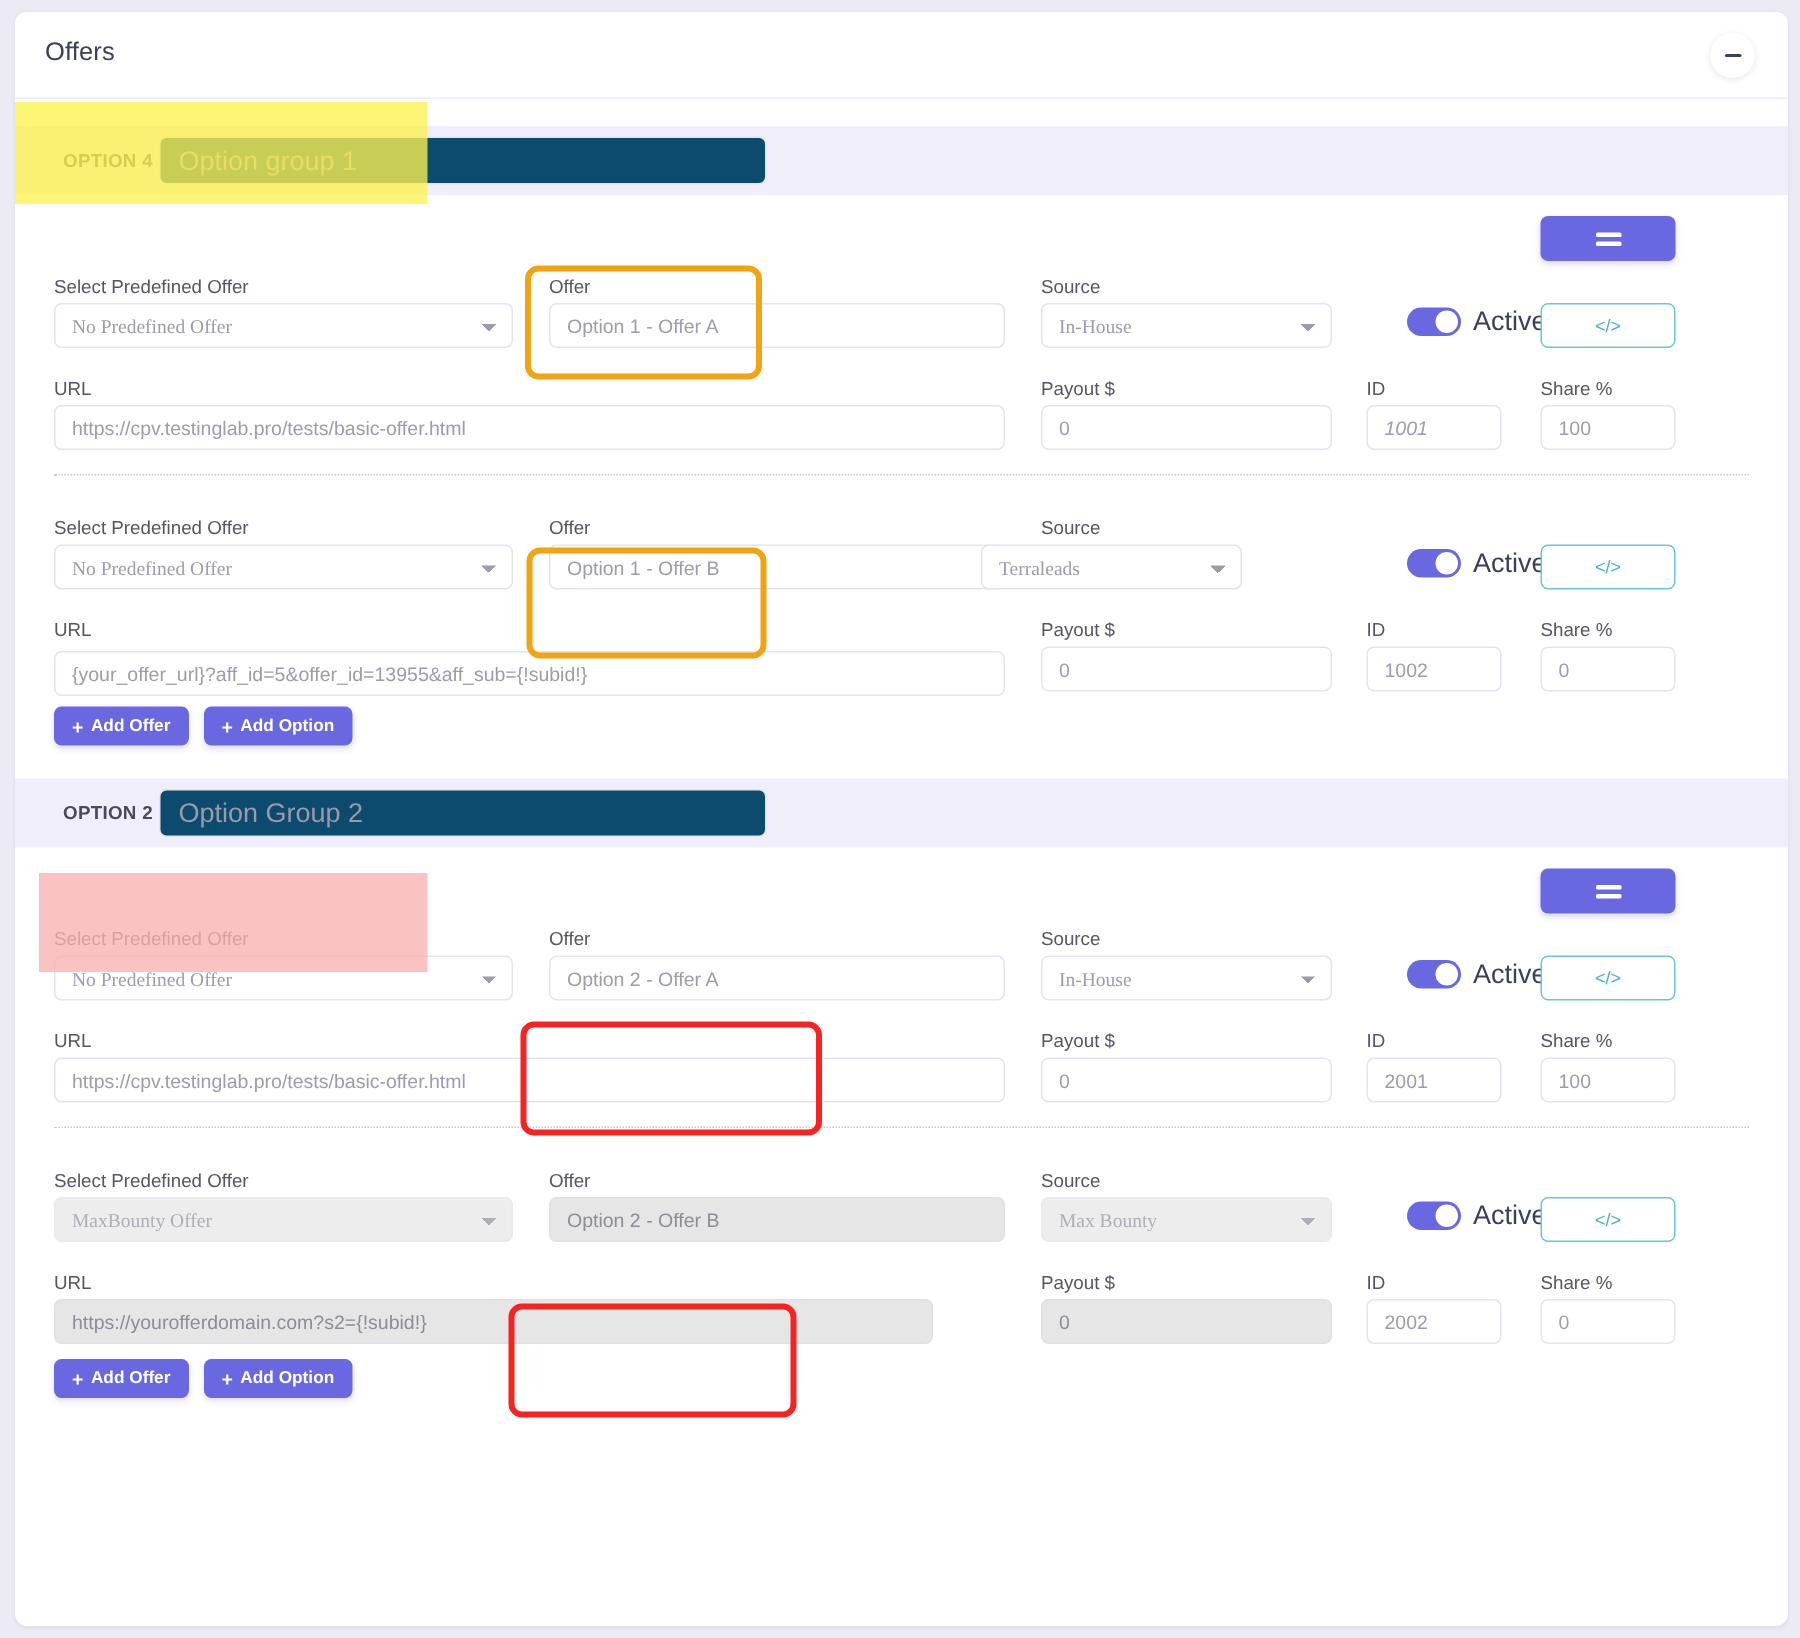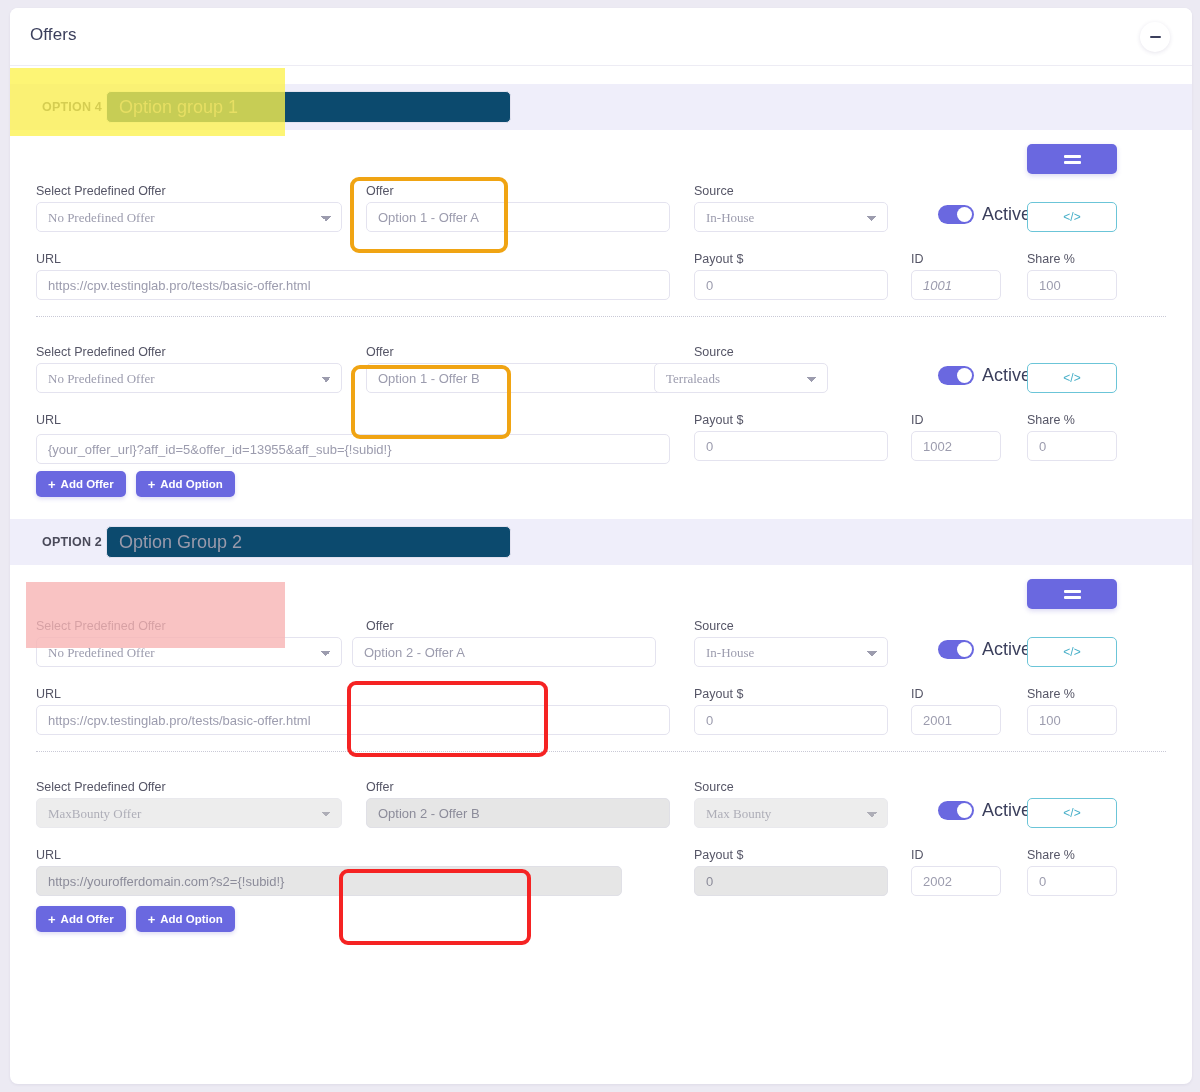--- a/index.html
+++ b/index.html
@@ -318,7 +318,7 @@
               <div class="fld-label" style="left: 26px; top: 6px;">Select Predefined Offer</div>
               <select class="fld" style="left: 26px; top: 24px; width: 306px;"><option>No Predefined Offer</option></select>
               <div class="fld-label" style="left: 356px; top: 6px;">Offer</div>
-              <input class="fld" type="text" value="Option 2 - Offer A" style="left: 342px; top: 24px; width: 304px;">
+              <input class="fld" type="text" value="Option 2 - Offer A" style="left: 356px; top: 24px; width: 304px;">
               <div class="fld-label" style="left: 684px; top: 6px;">Source</div>
               <select class="fld" style="left: 684px; top: 24px; width: 194px;"><option>In-House</option></select>
               <div class="toggle-wrap" style="left: 928px; top: 26px;">

